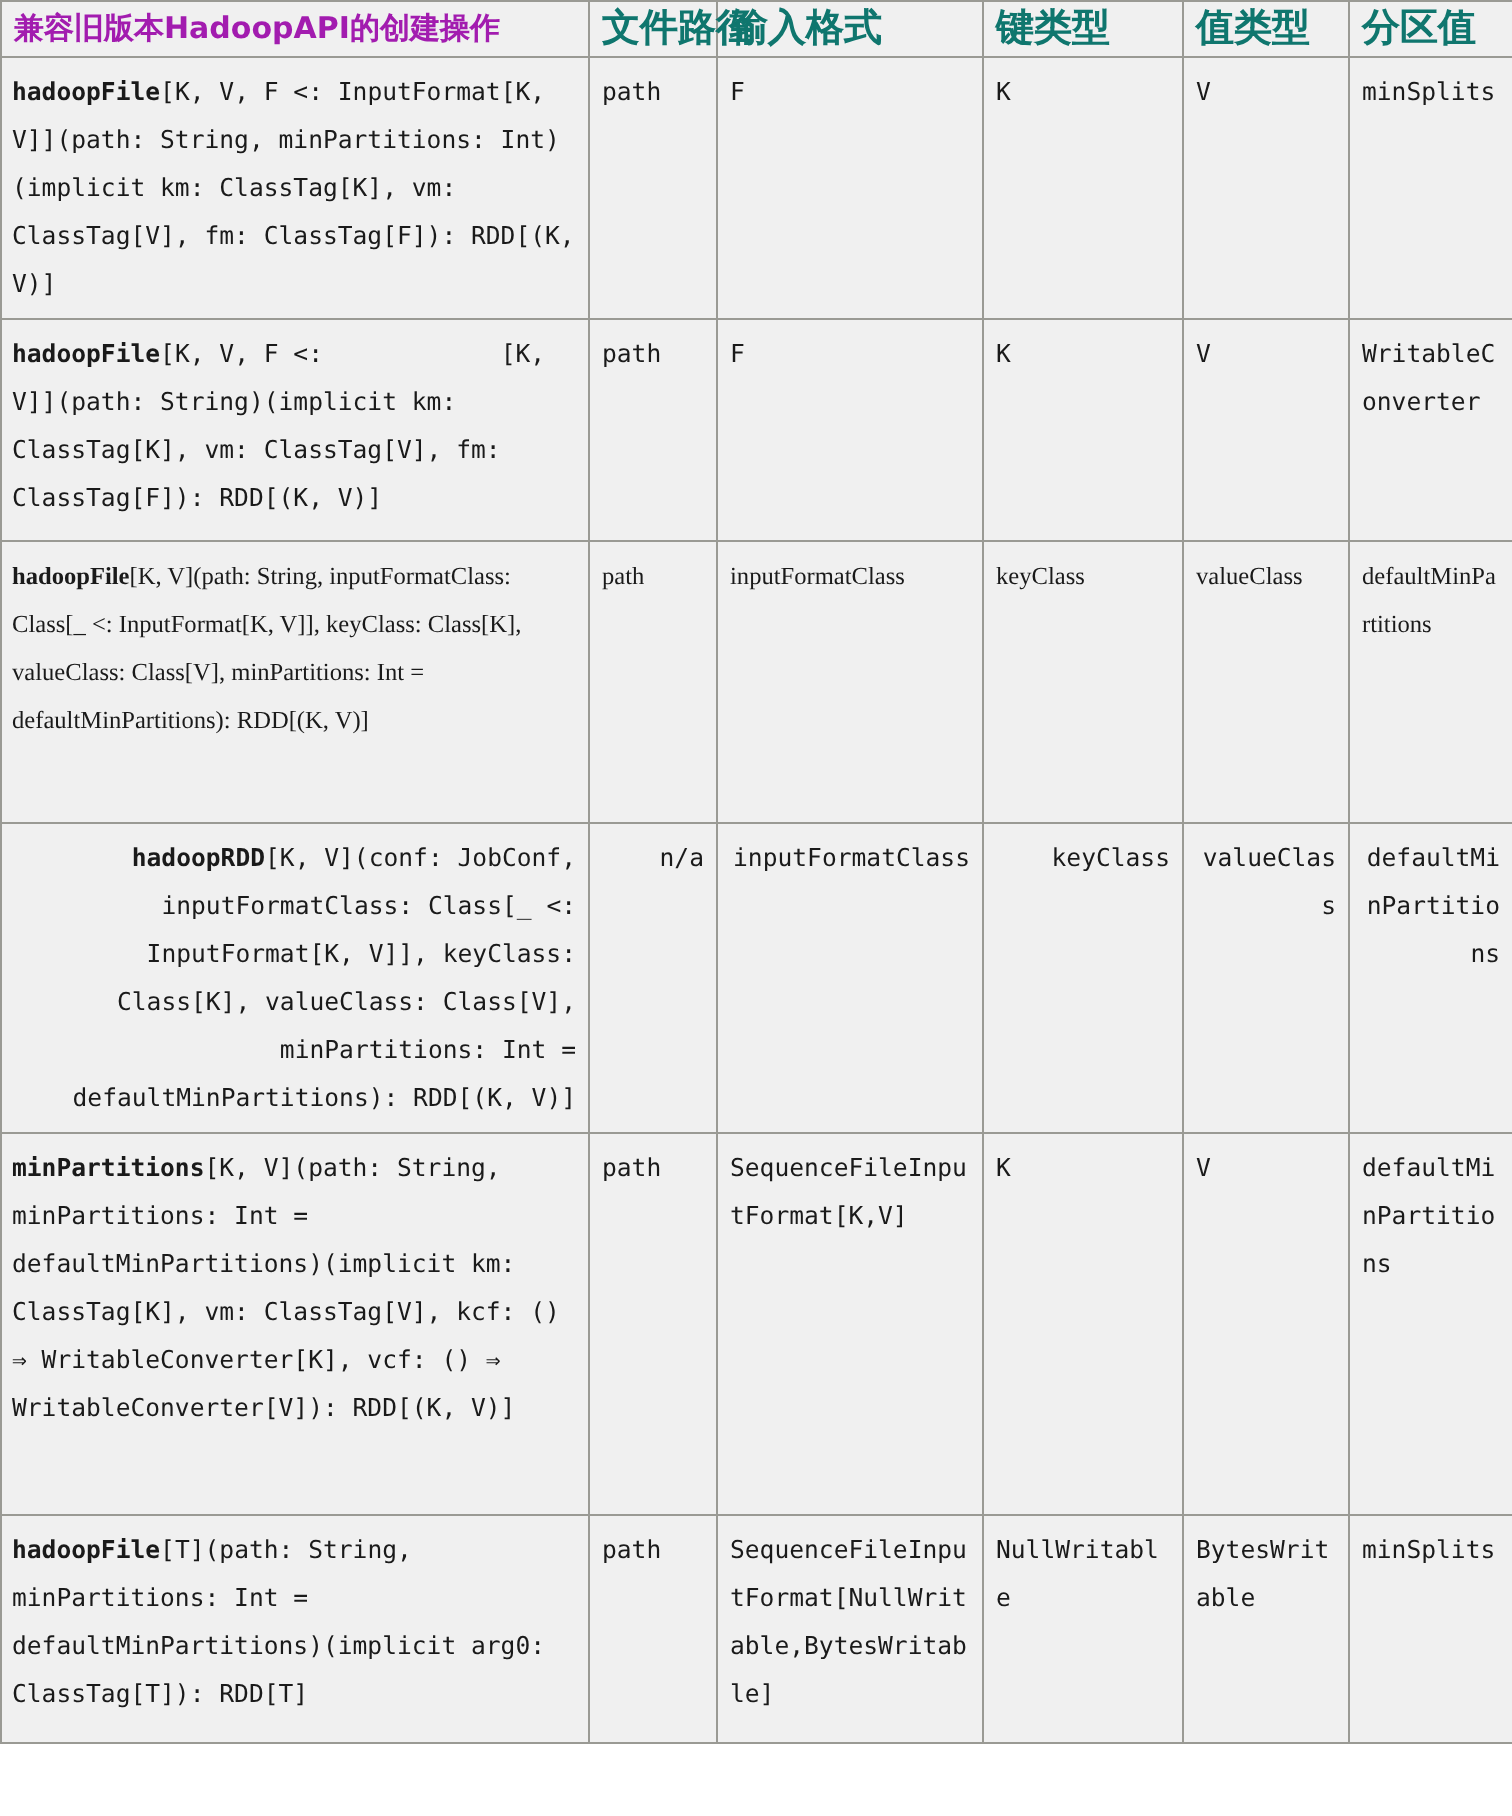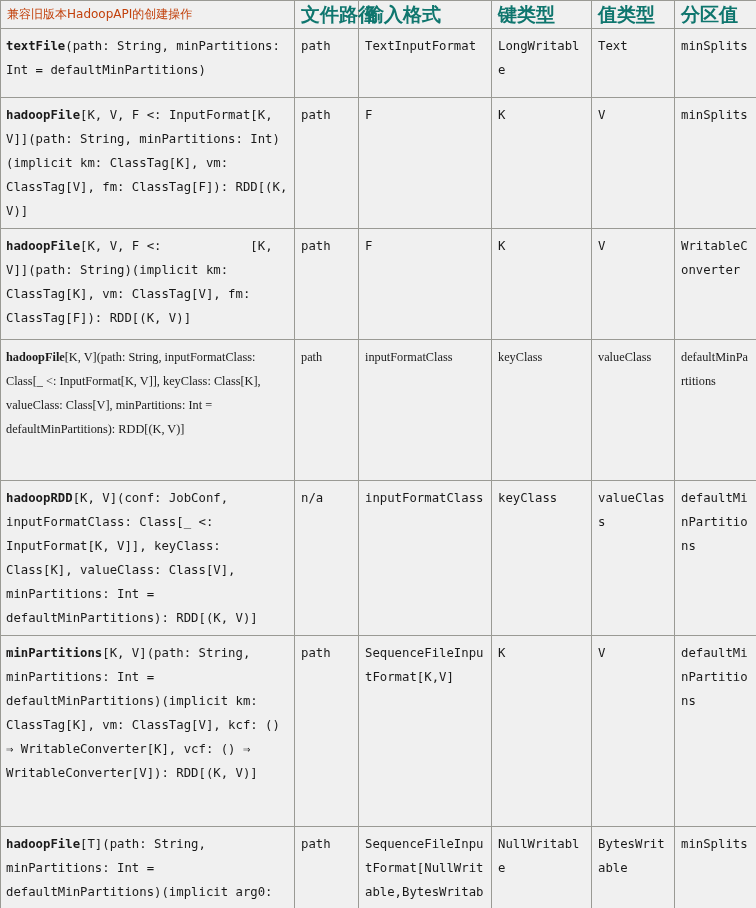--- a/index.html
+++ b/index.html
@@ -38,9 +38,9 @@
     white-space: nowrap;
   }
   thead th.title-cell {
-    color: #c2410c;
-    font-weight: normal;
-    font-size: 12px;
+    color: #a21caf;
+    font-weight: bold;
+    font-size: 15px;
     letter-spacing: 0px;
   }
   

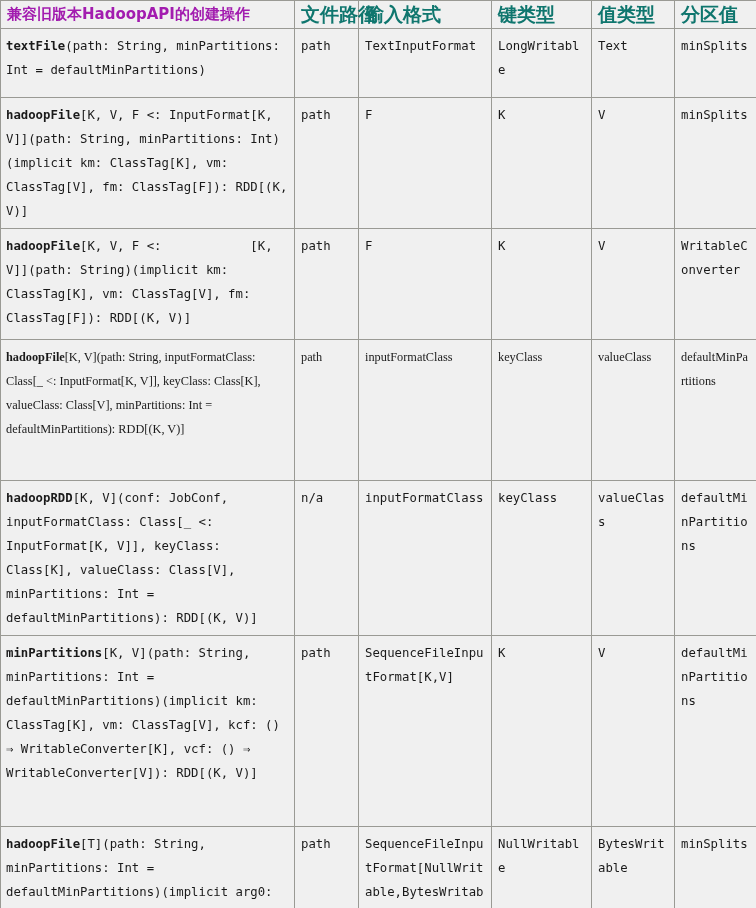--- a/index.html
+++ b/index.html
@@ -102,14 +102,6 @@
   </thead>
   <tbody>
 
-    <tr class="r0">
-      <td class="sig-cell"><span class="mname">textFile</span><span>(path: String, minPartitions: Int = defaultMinPartitions)</span></td>
-      <td>path</td>
-      <td>TextInputFormat</td>
-      <td>LongWritable</td>
-      <td>Text</td>
-      <td>minSplits</td>
-    </tr>
 
     <tr class="r1">
       <td class="sig-cell"><span class="mname">hadoopFile</span><span>[K, V, F &lt;: InputFormat[K, V]](path: String, minPartitions: Int)(implicit km: ClassTag[K], vm: ClassTag[V], fm: ClassTag[F]): RDD[(K, V)]</span></td>

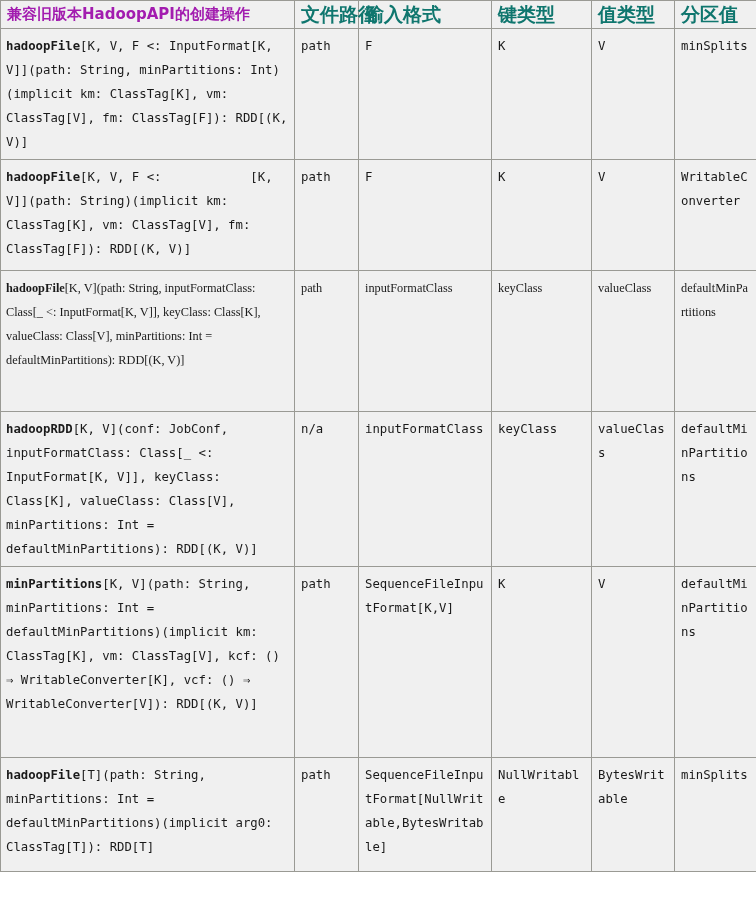--- a/index.html
+++ b/index.html
@@ -74,7 +74,7 @@
   tr.r1 td { height: 106px; }
   tr.r2 td { height: 100px; }
   tr.r3 td { height: 130px; font-family: Liberation Serif, serif; }
-  tr.r4 td { height: 130px; }
+  tr.r4 td { height: 130px; text-align: right; }
   tr.r5 td { height: 180px; }
   tr.r6 td { height: 103px; }
 </style>

